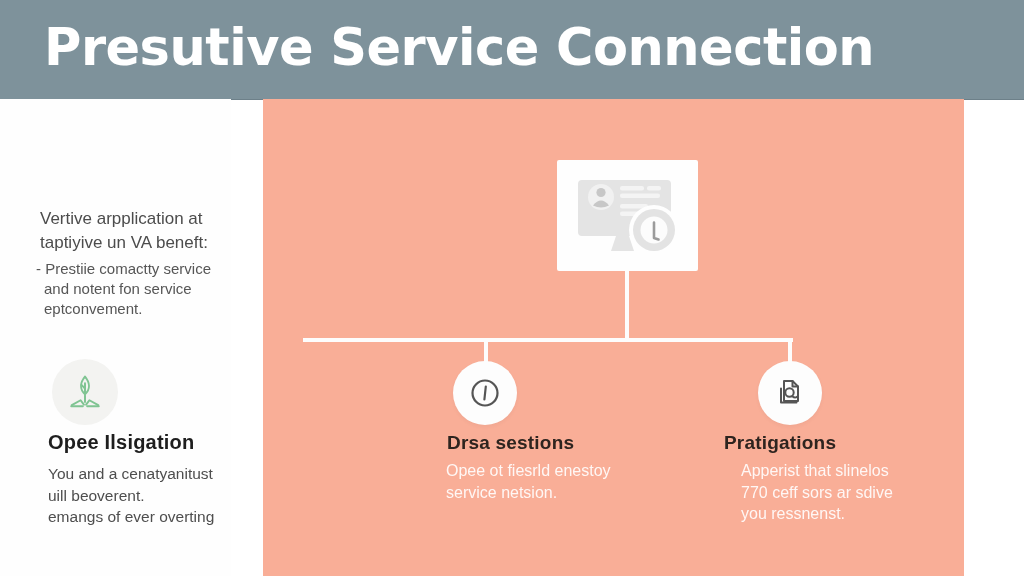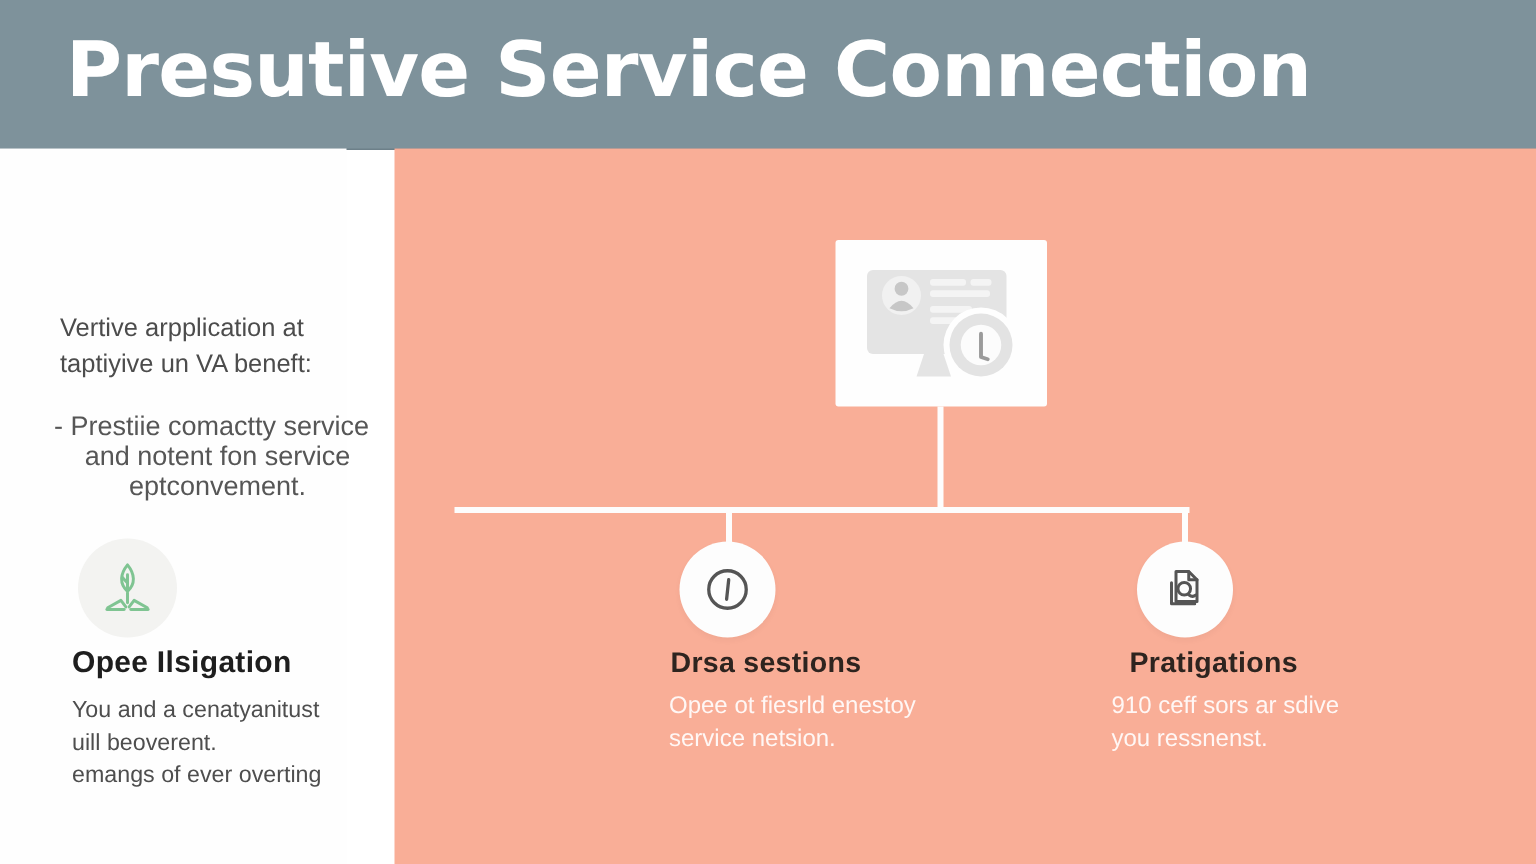--- a/index.html
+++ b/index.html
@@ -26,8 +26,8 @@
   .intro{position:absolute;left:40px;top:108px;width:205px;
     color:#4c4c4c;font-size:17px;line-height:24px;}
   .intro .i-line{white-space:nowrap;}
-  .bullets{position:absolute;left:36px;top:175px;width:210px;
-    color:#565656;font-size:18px;line-height:20px;text-align:center;}
+  .bullets{position:absolute;left:36px;top:160px;width:210px;
+    color:#565656;font-size:15px;line-height:20px;}
   .bullets .b-line{white-space:nowrap;}
   .bullets .b-line + .b-line{padding-left:8px;}
   .feature-icon-circle{

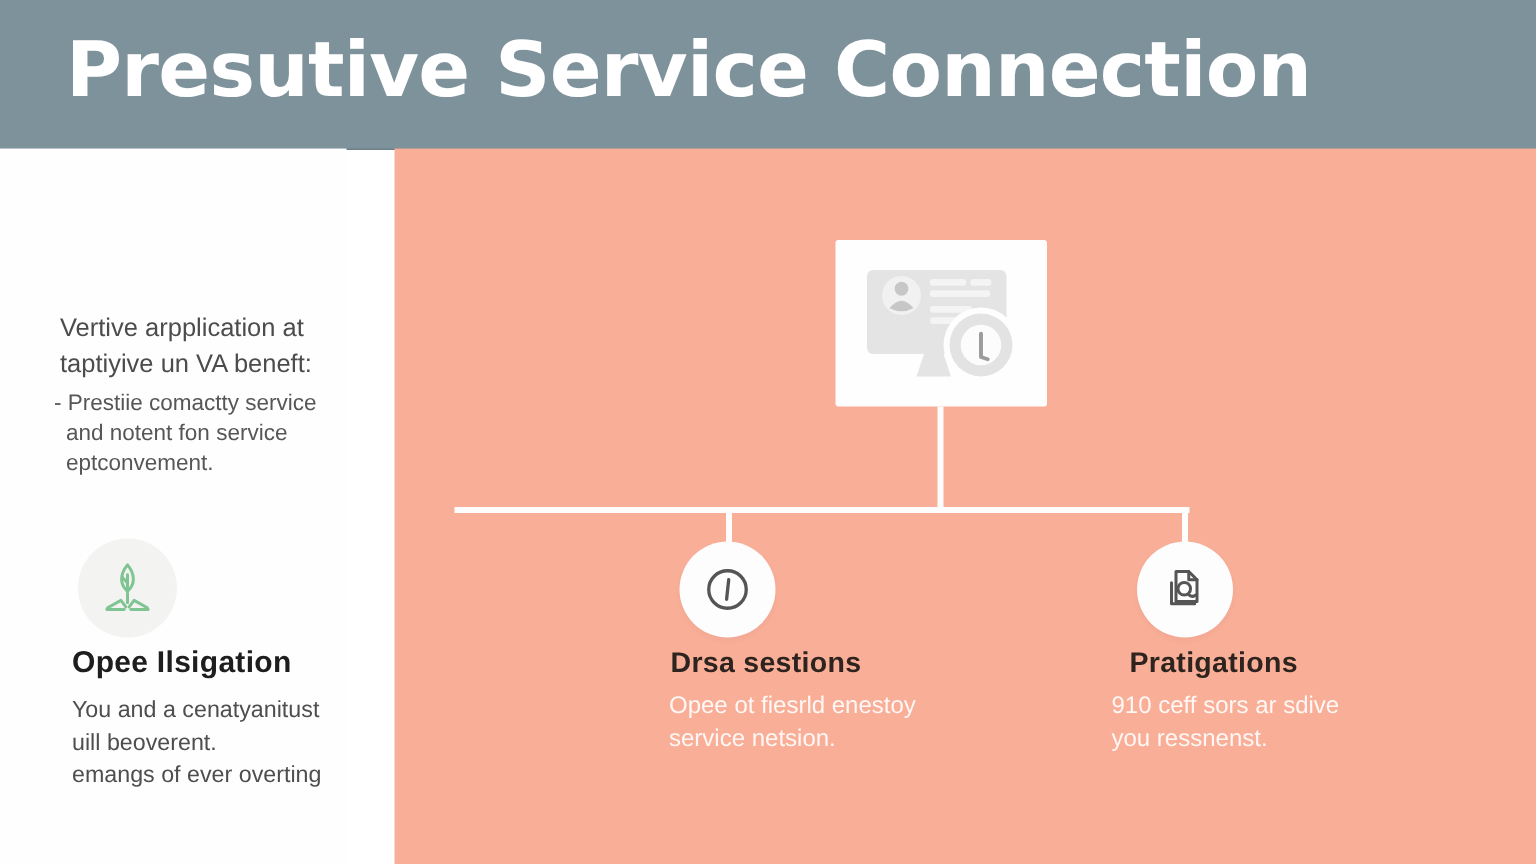--- a/index.html
+++ b/index.html
@@ -43,7 +43,7 @@
   .feature-body .f-line{white-space:nowrap;}
   
   .diagram{
-    position:absolute;left:263px;top:99px;width:761px;height:477px;
+    position:absolute;left:263px;top:99px;width:701px;height:477px;
     background:#f9ae97;
   }
   .root-box{

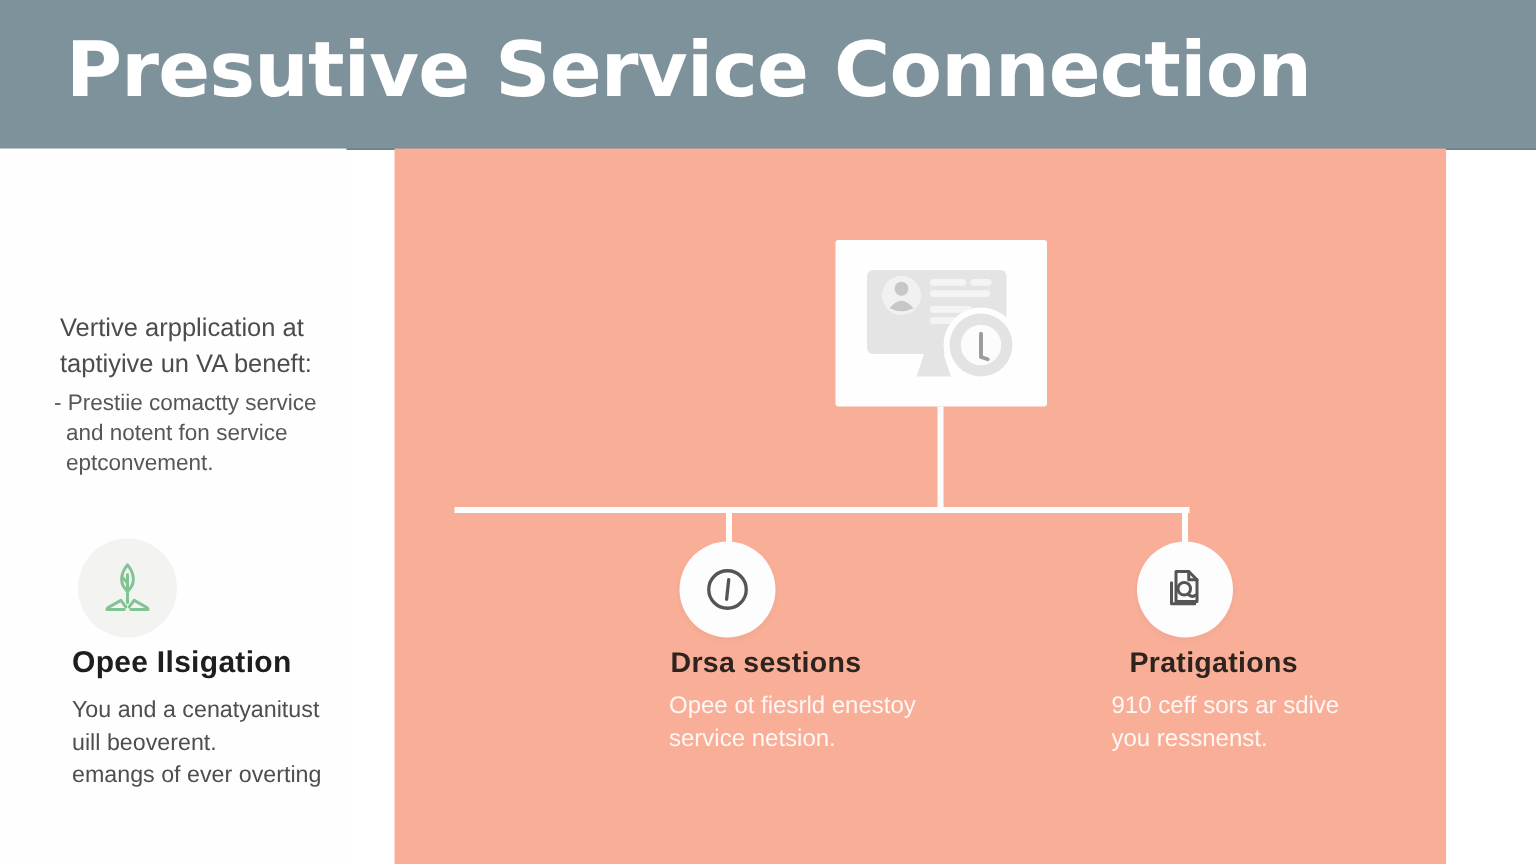--- a/index.html
+++ b/index.html
@@ -67,7 +67,7 @@
     color:#2e241f;letter-spacing:0.2px;white-space:nowrap;
   }
   .node-title-1{left:184px;top:333px;}
-  .node-title-2{left:490px;top:333px;}
+  .node-title-2{left:461px;top:333px;}
   .node-body{
     position:absolute;width:190px;color:rgba(255,255,255,0.9);
     font-size:16px;line-height:21.5px;

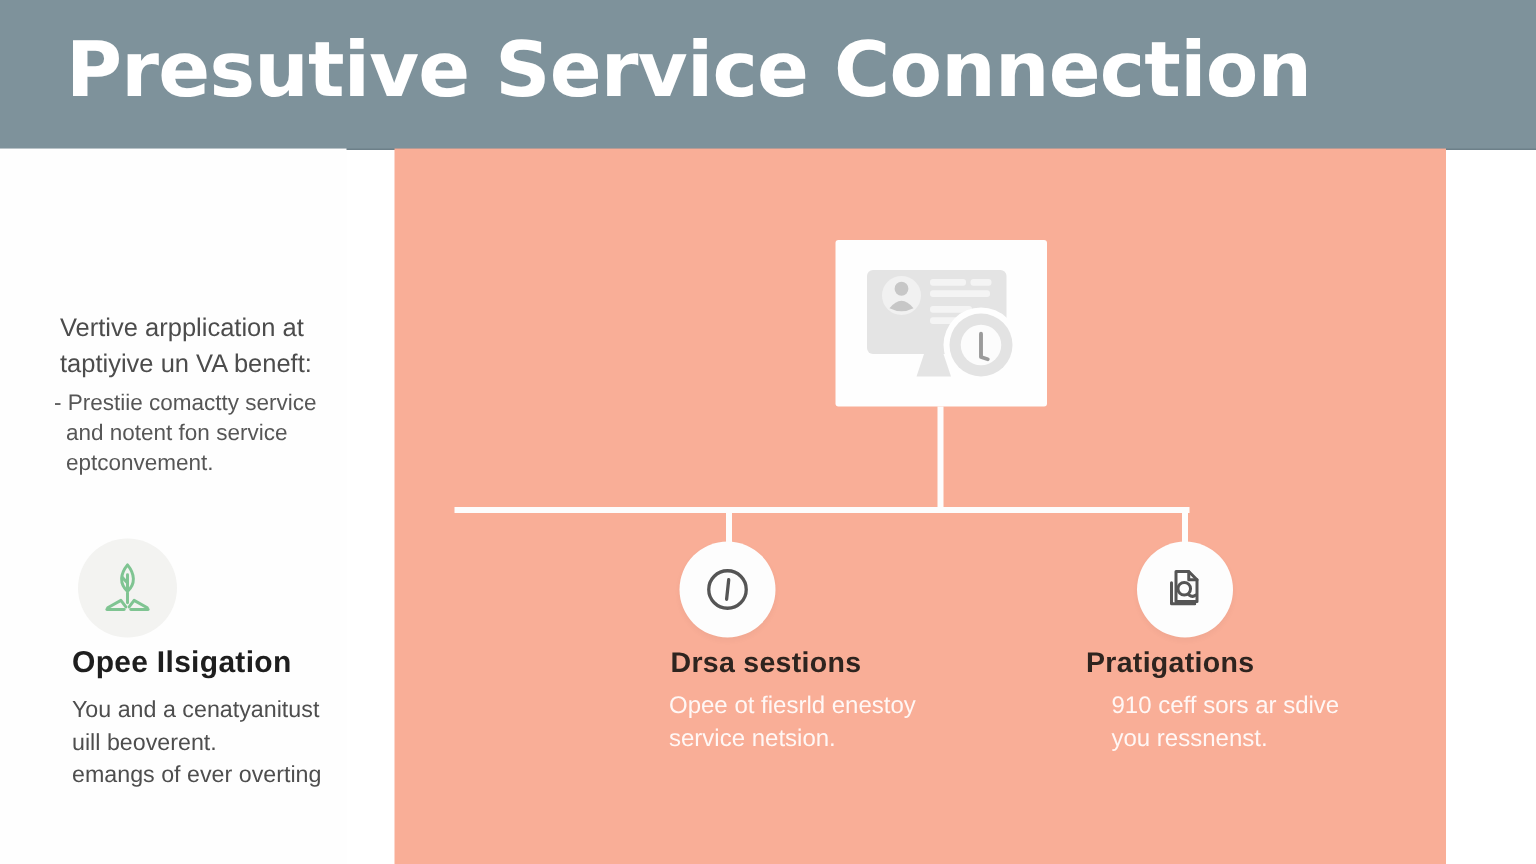--- a/index.html
+++ b/index.html
@@ -165,6 +165,7 @@
     </div>
     <h3 class="node-title node-title-2">Pratigations</h3>
     <div class="node-body node-body-2">
+      <div class="n-line">Apperist that slinelos</div>
       <div class="n-line">910 ceff sors ar sdive</div>
       <div class="n-line">you ressnenst.</div>
     </div>

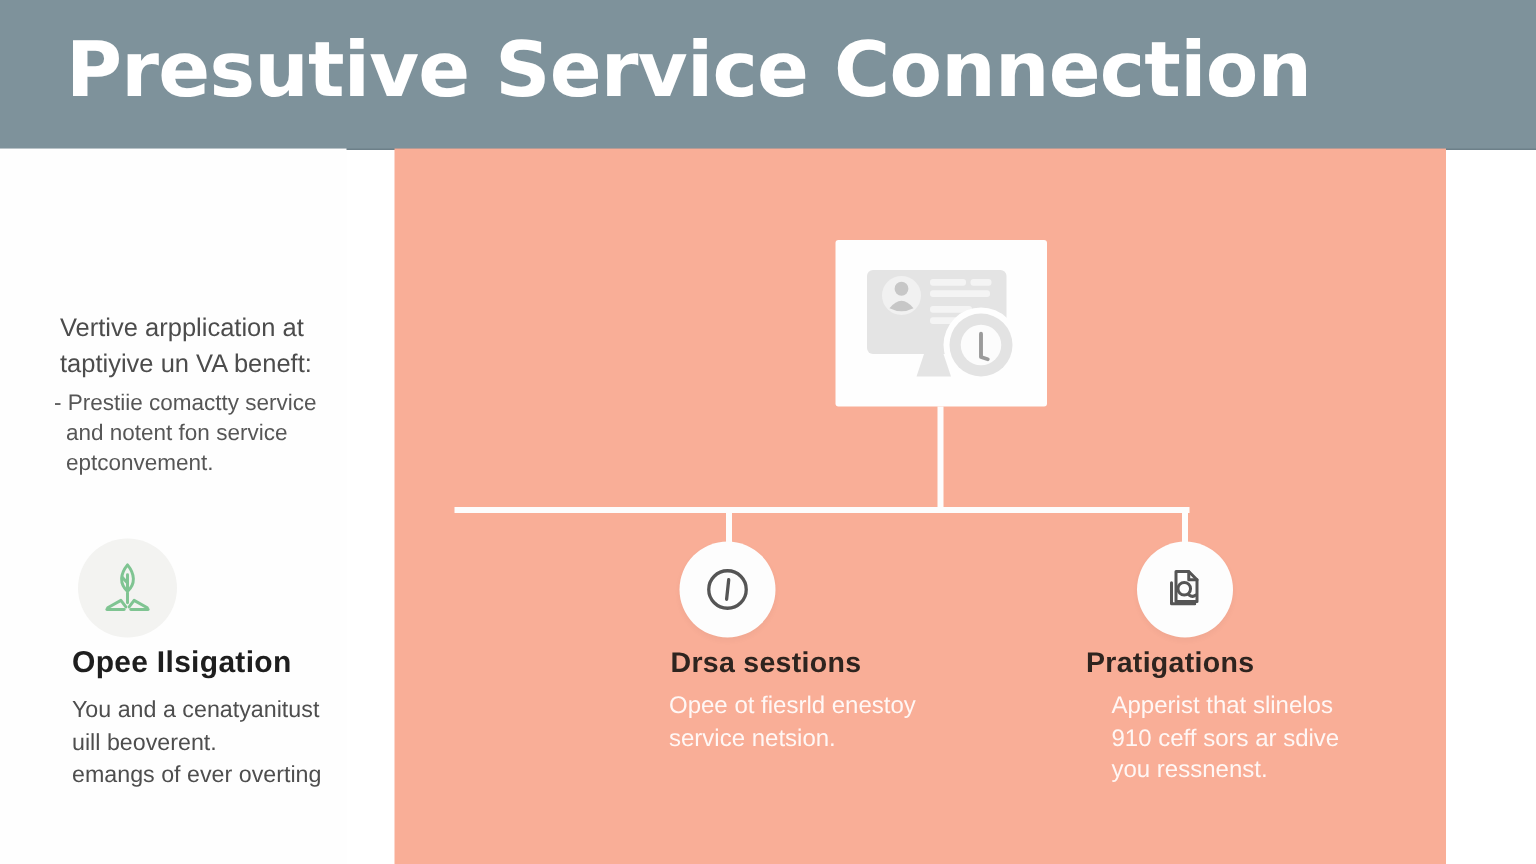--- a/index.html
+++ b/index.html
@@ -166,7 +166,7 @@
     <h3 class="node-title node-title-2">Pratigations</h3>
     <div class="node-body node-body-2">
       <div class="n-line">Apperist that slinelos</div>
-      <div class="n-line">910 ceff sors ar sdive</div>
+      <div class="n-line">770 ceff sors ar sdive</div>
       <div class="n-line">you ressnenst.</div>
     </div>
 

